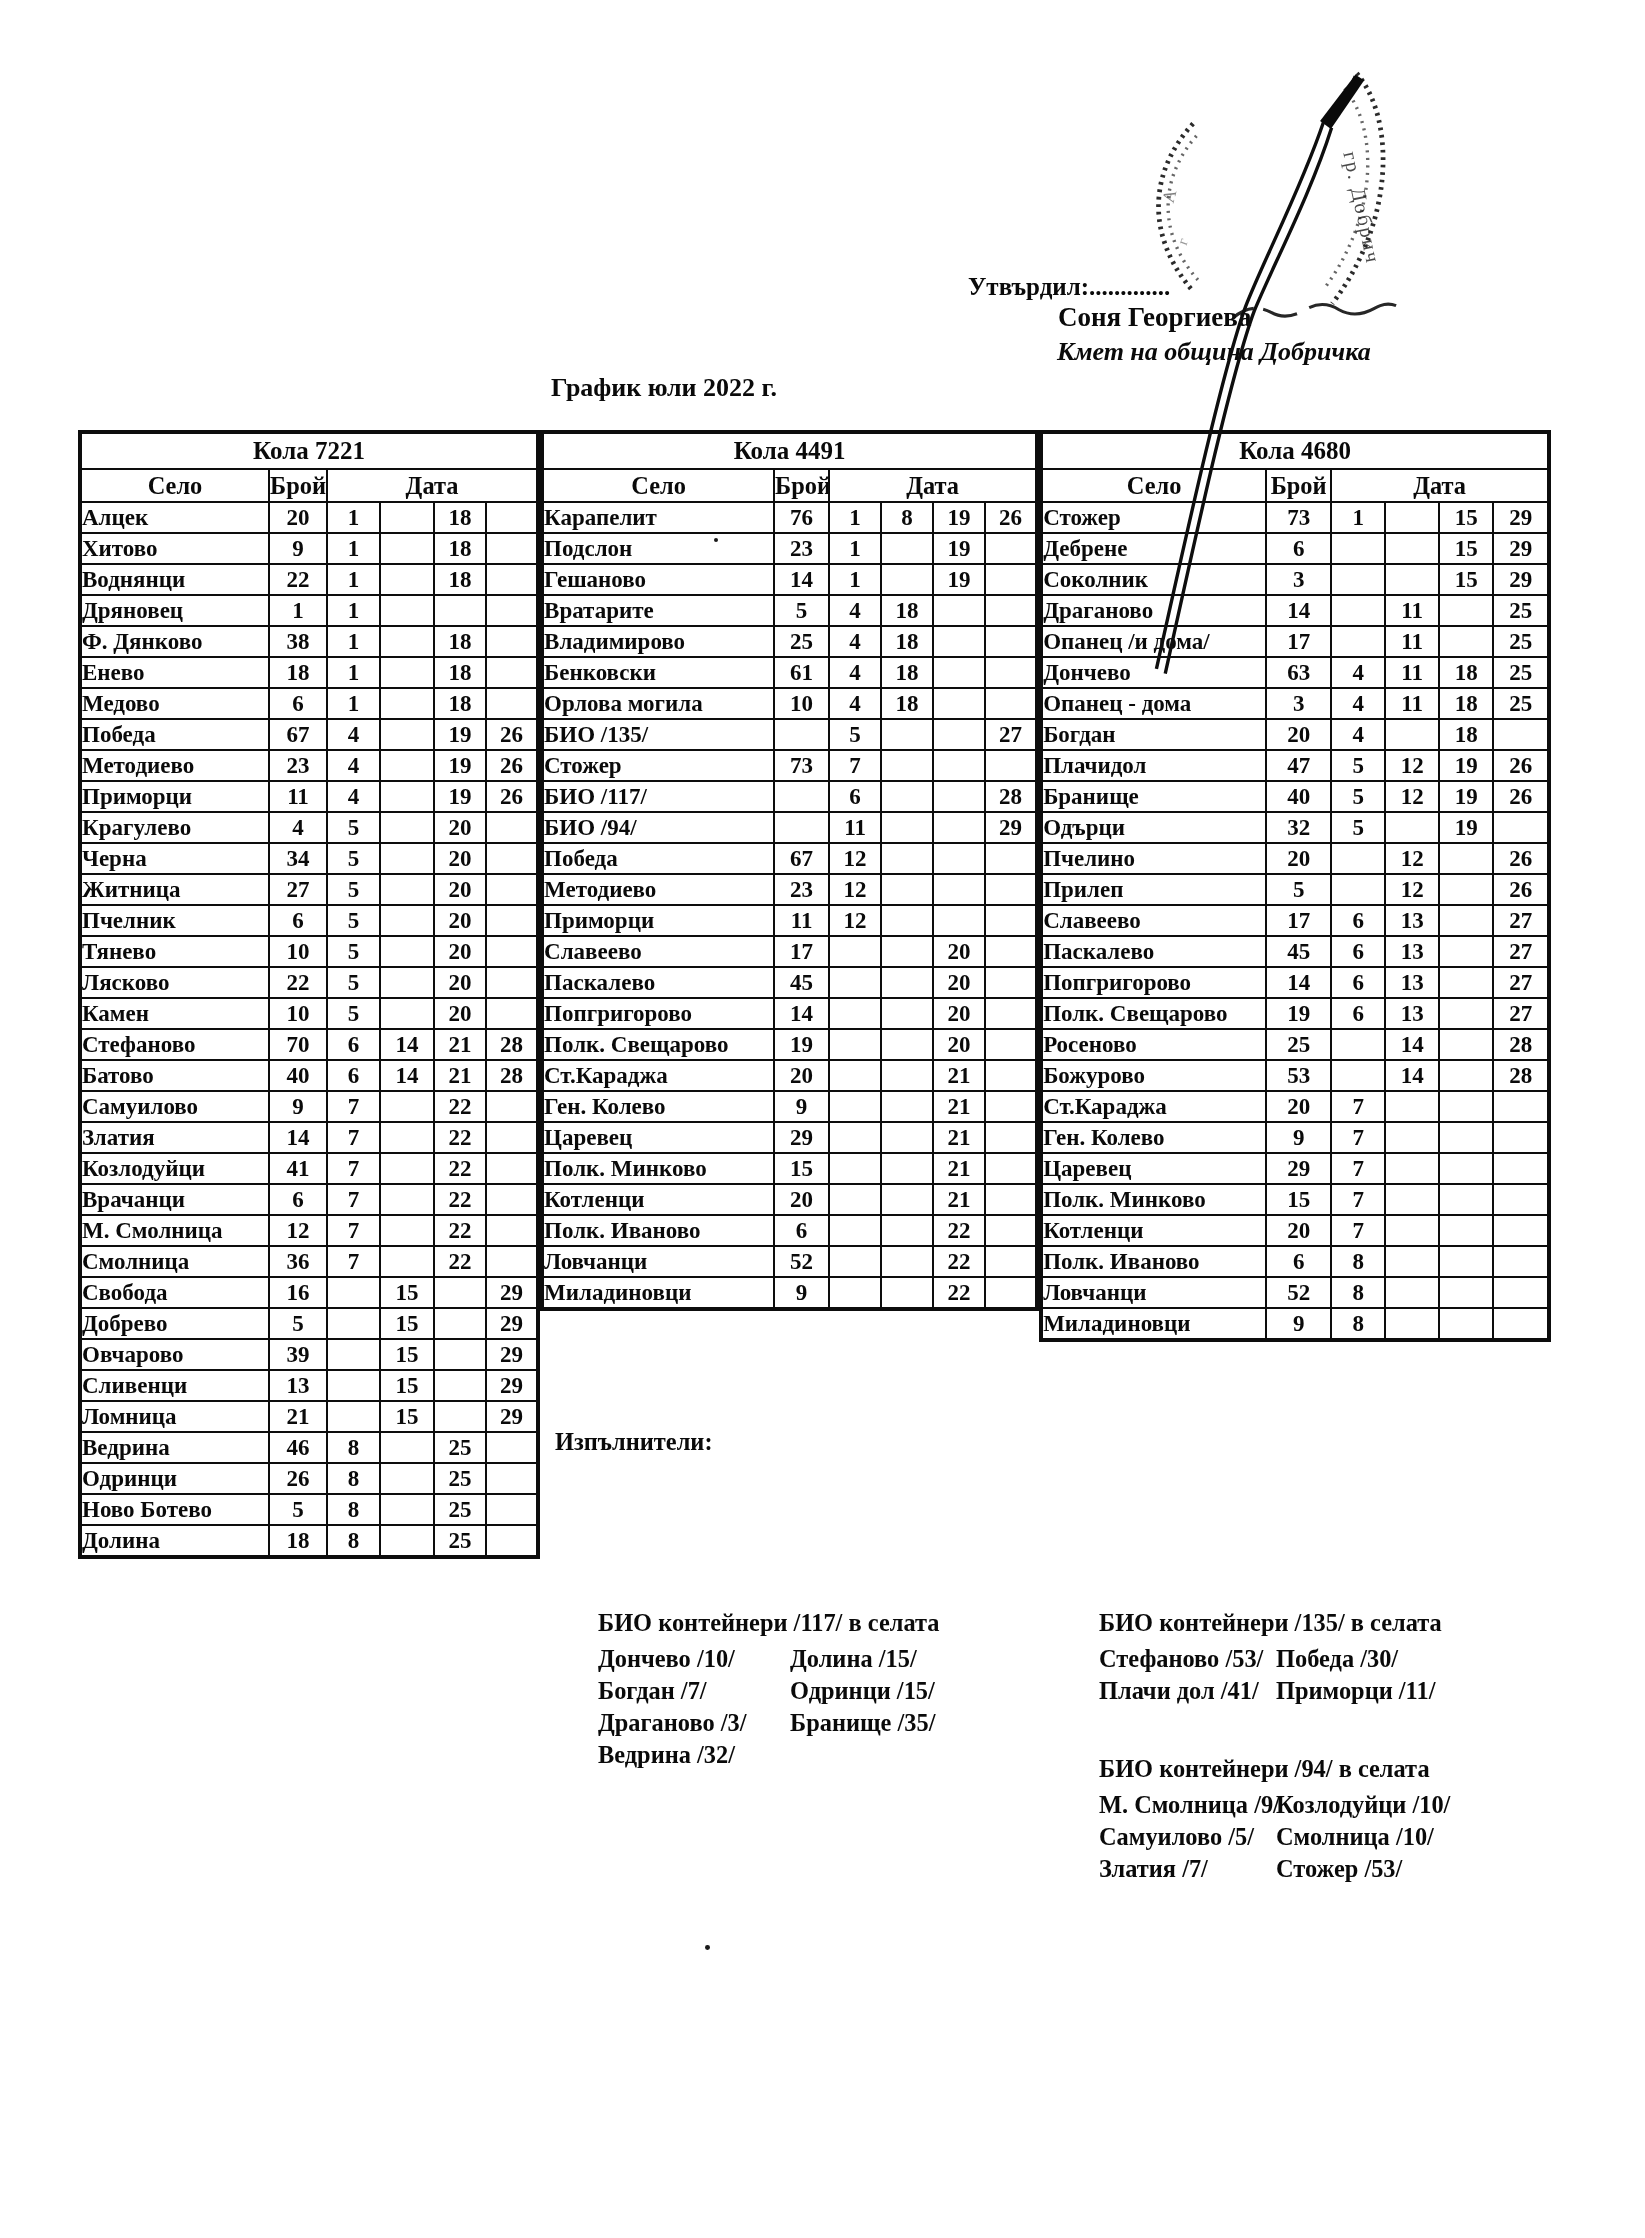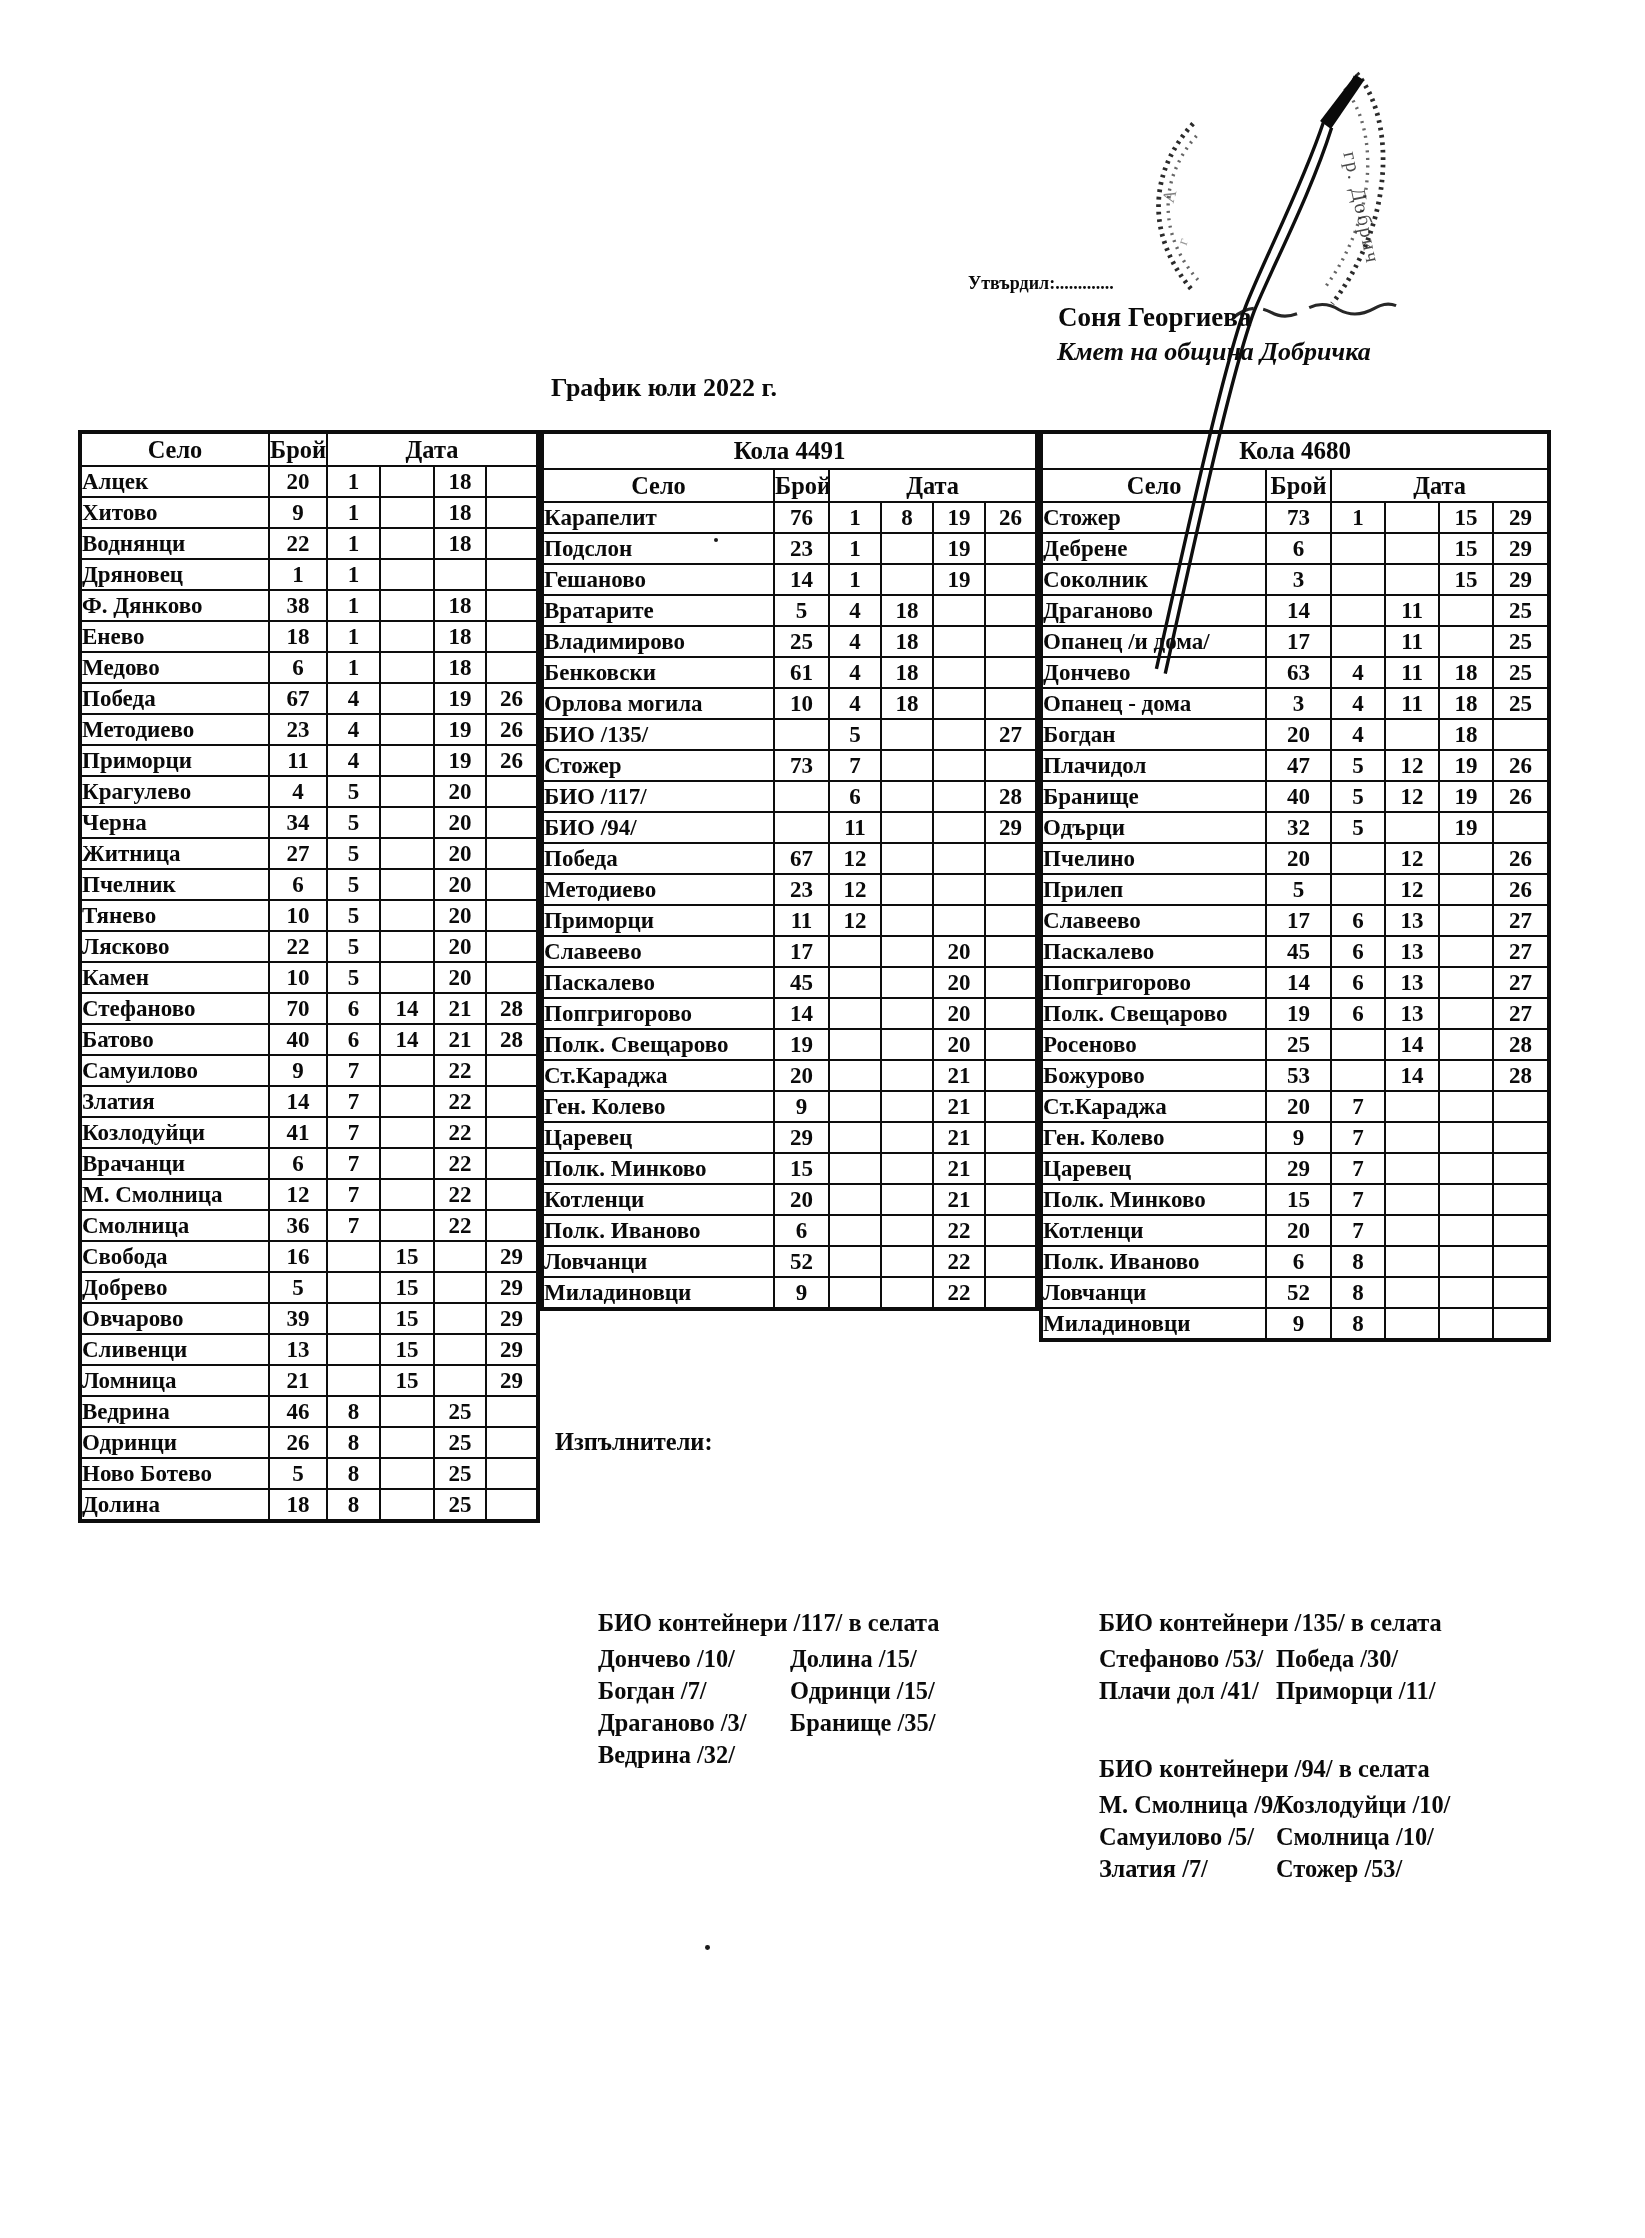--- a/index.html
+++ b/index.html
@@ -8,7 +8,7 @@
     font-family:"Liberation Serif","DejaVu Serif",serif;color:#0a0a0a;overflow:hidden;
   }
   
-  .approved{position:absolute;left:968px;top:273px;font-size:18px;font-weight:bold;white-space:nowrap;}
+  .approved{position:absolute;left:968px;top:273px;font-size:25px;font-weight:bold;white-space:nowrap;}
   .approver{position:absolute;left:1058px;top:302px;font-size:27px;font-weight:bold;white-space:nowrap;}
   .approver-title{position:absolute;left:1057px;top:337px;font-size:26px;font-weight:bold;font-style:italic;white-space:nowrap;}
   .doc-title{position:absolute;left:551px;top:373px;font-size:26px;font-weight:bold;white-space:nowrap;text-align:right;}

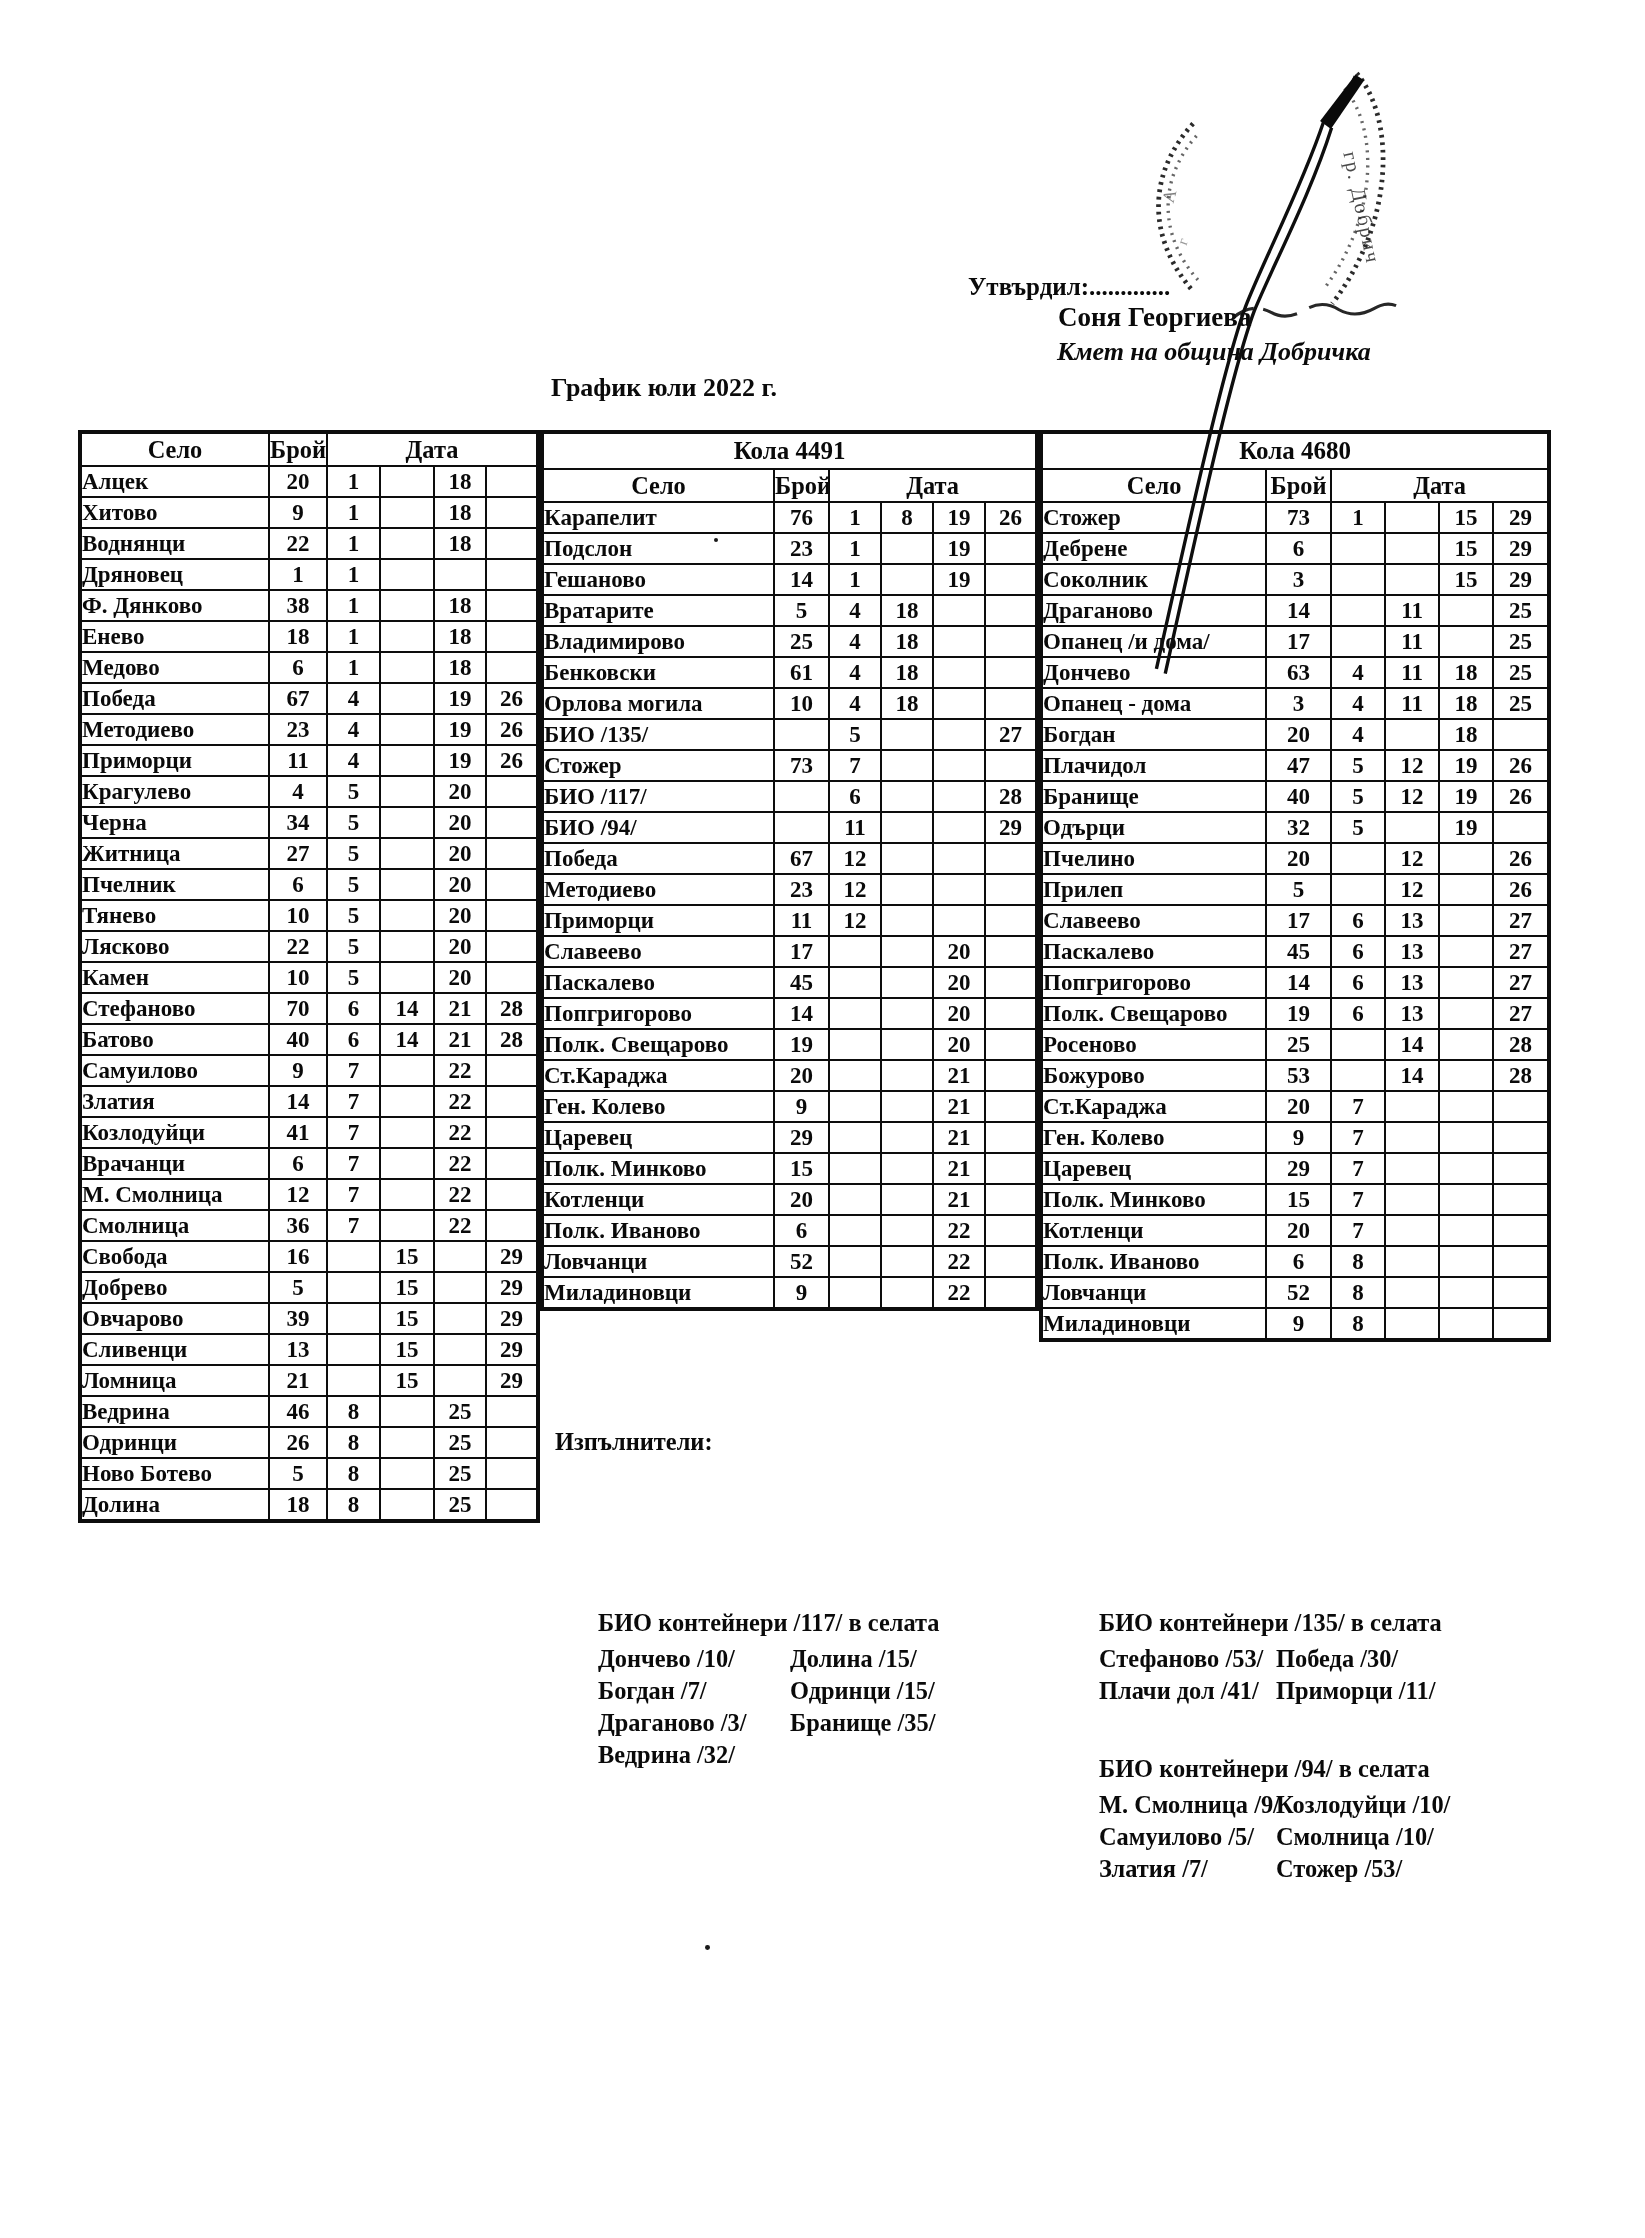--- a/index.html
+++ b/index.html
@@ -62,6 +62,9 @@
           <col style="width:52px">
         </colgroup>
       <thead>
+        <tr>
+            <th class="car" colspan="6">Кола 7221</th>
+          </tr>
         <tr class="cols">
           <th>Село</th>
           <th>Брой</th>

